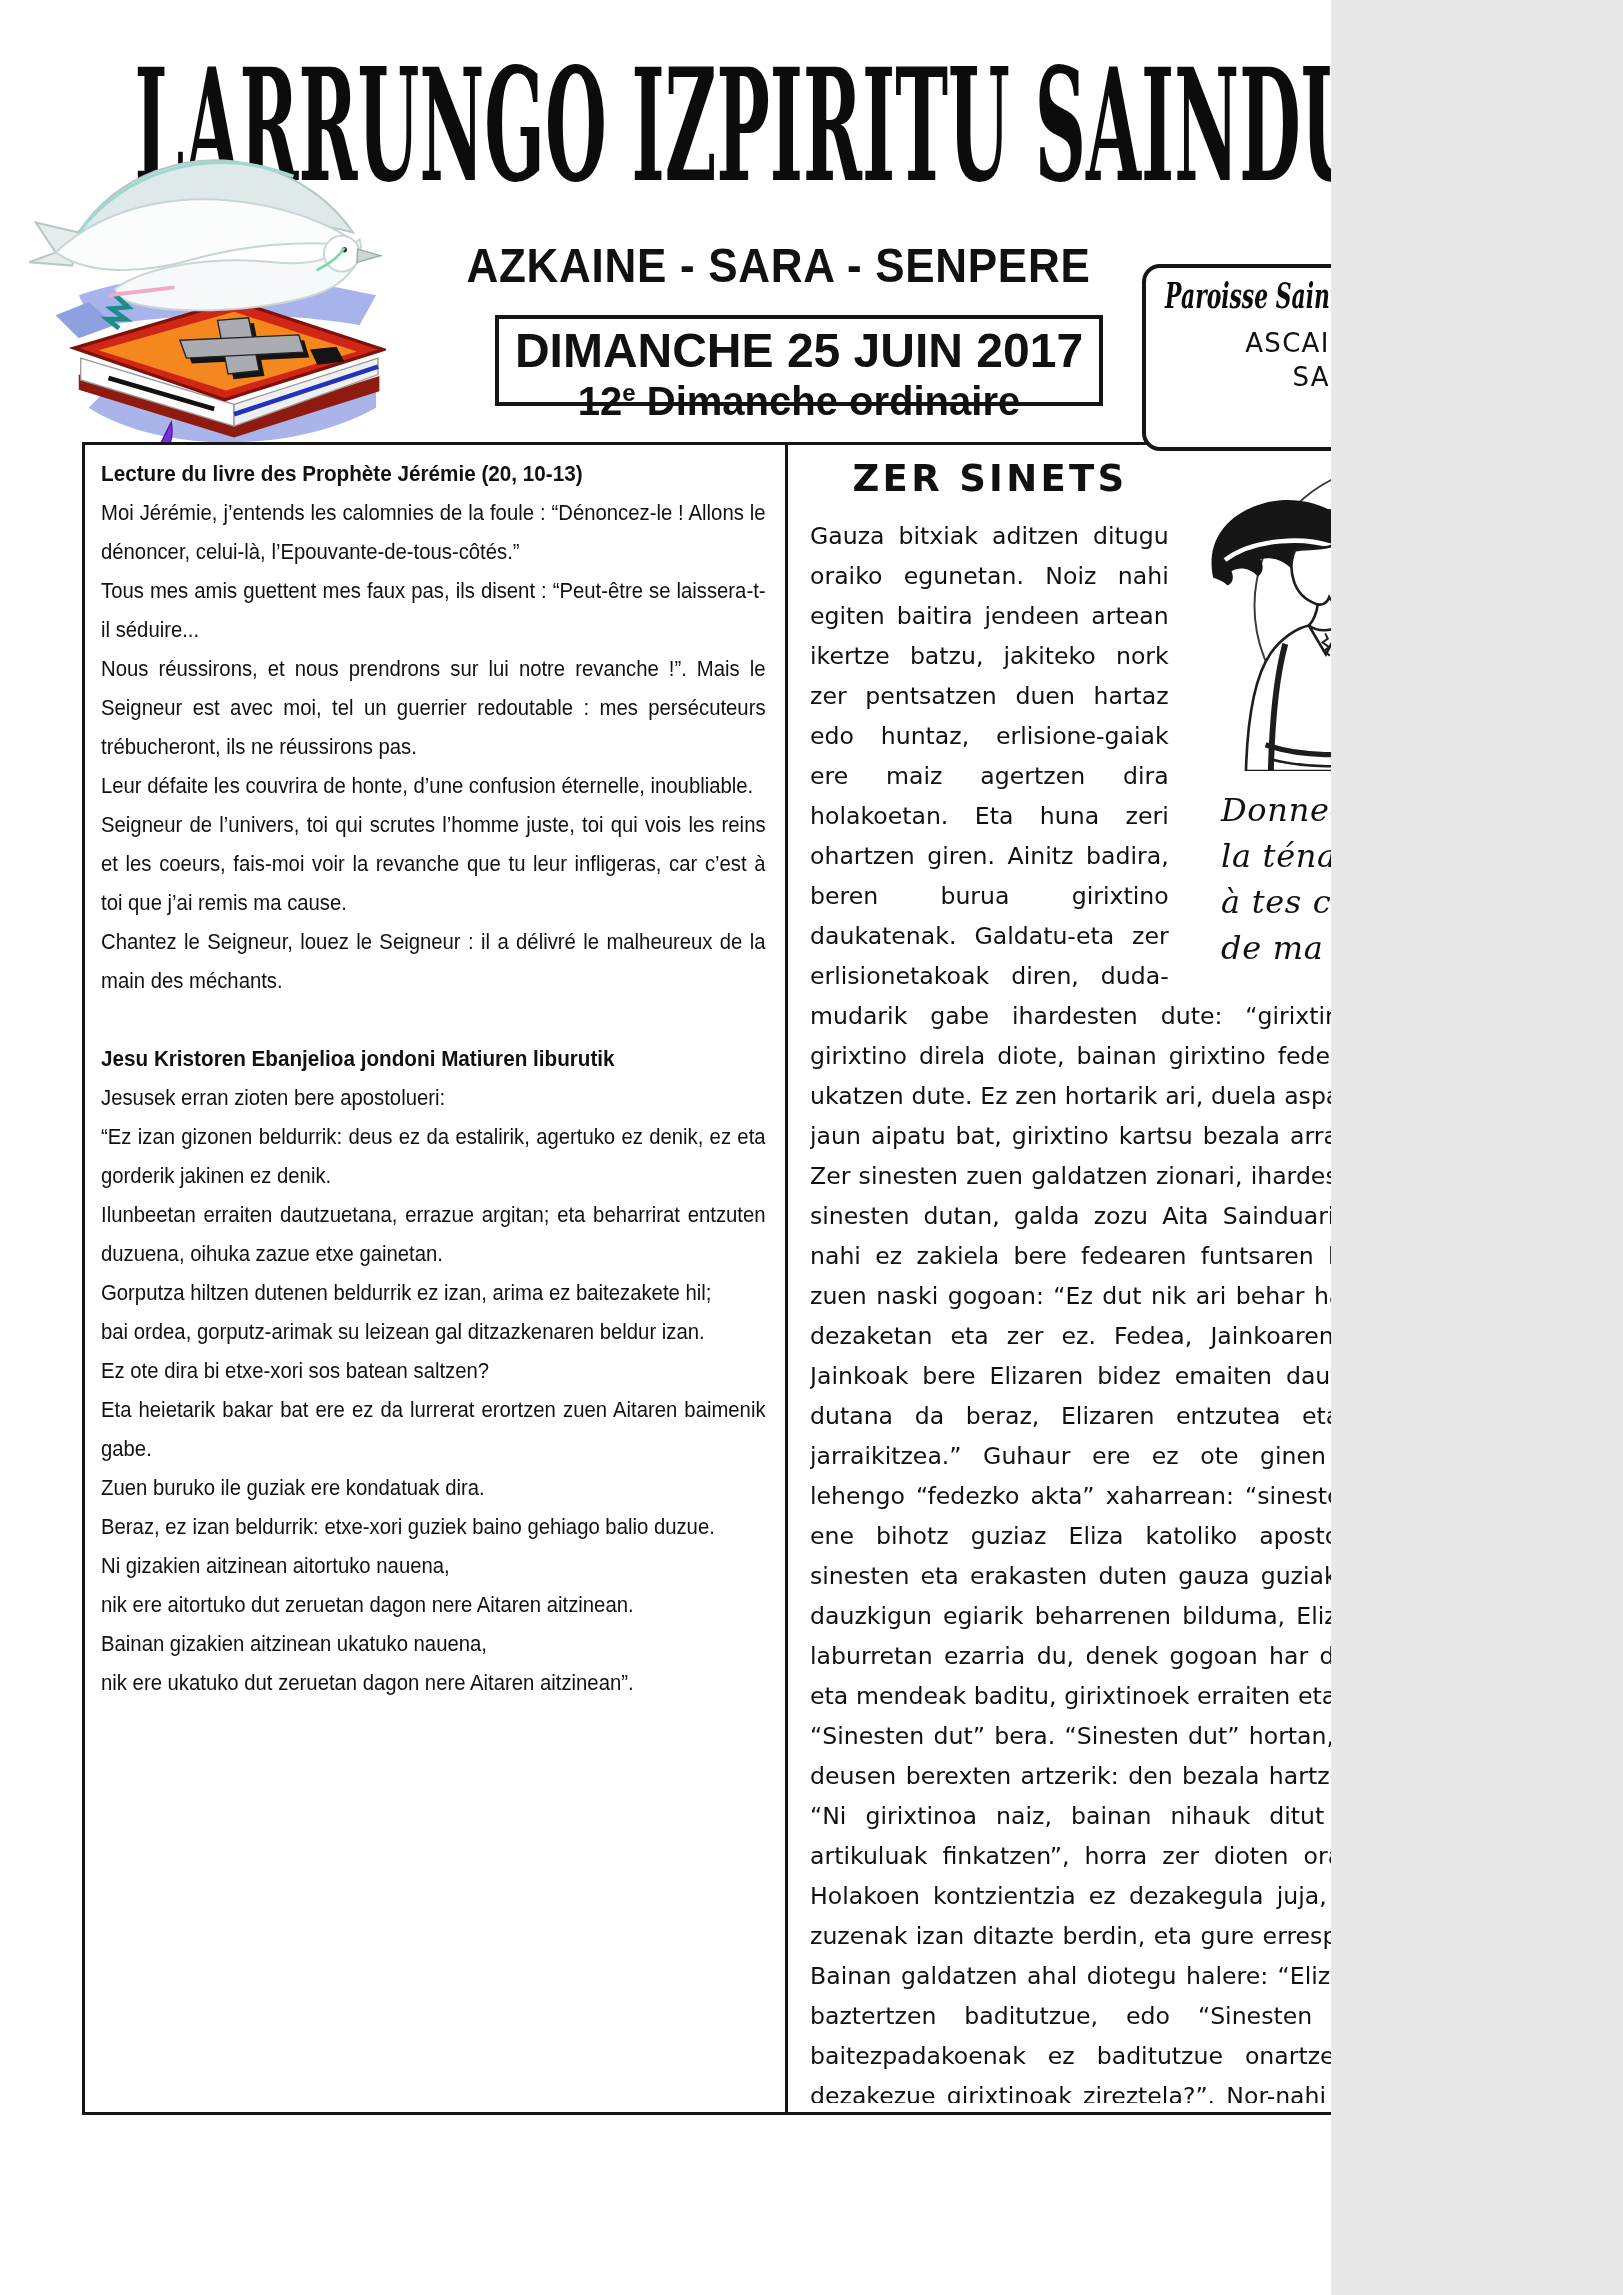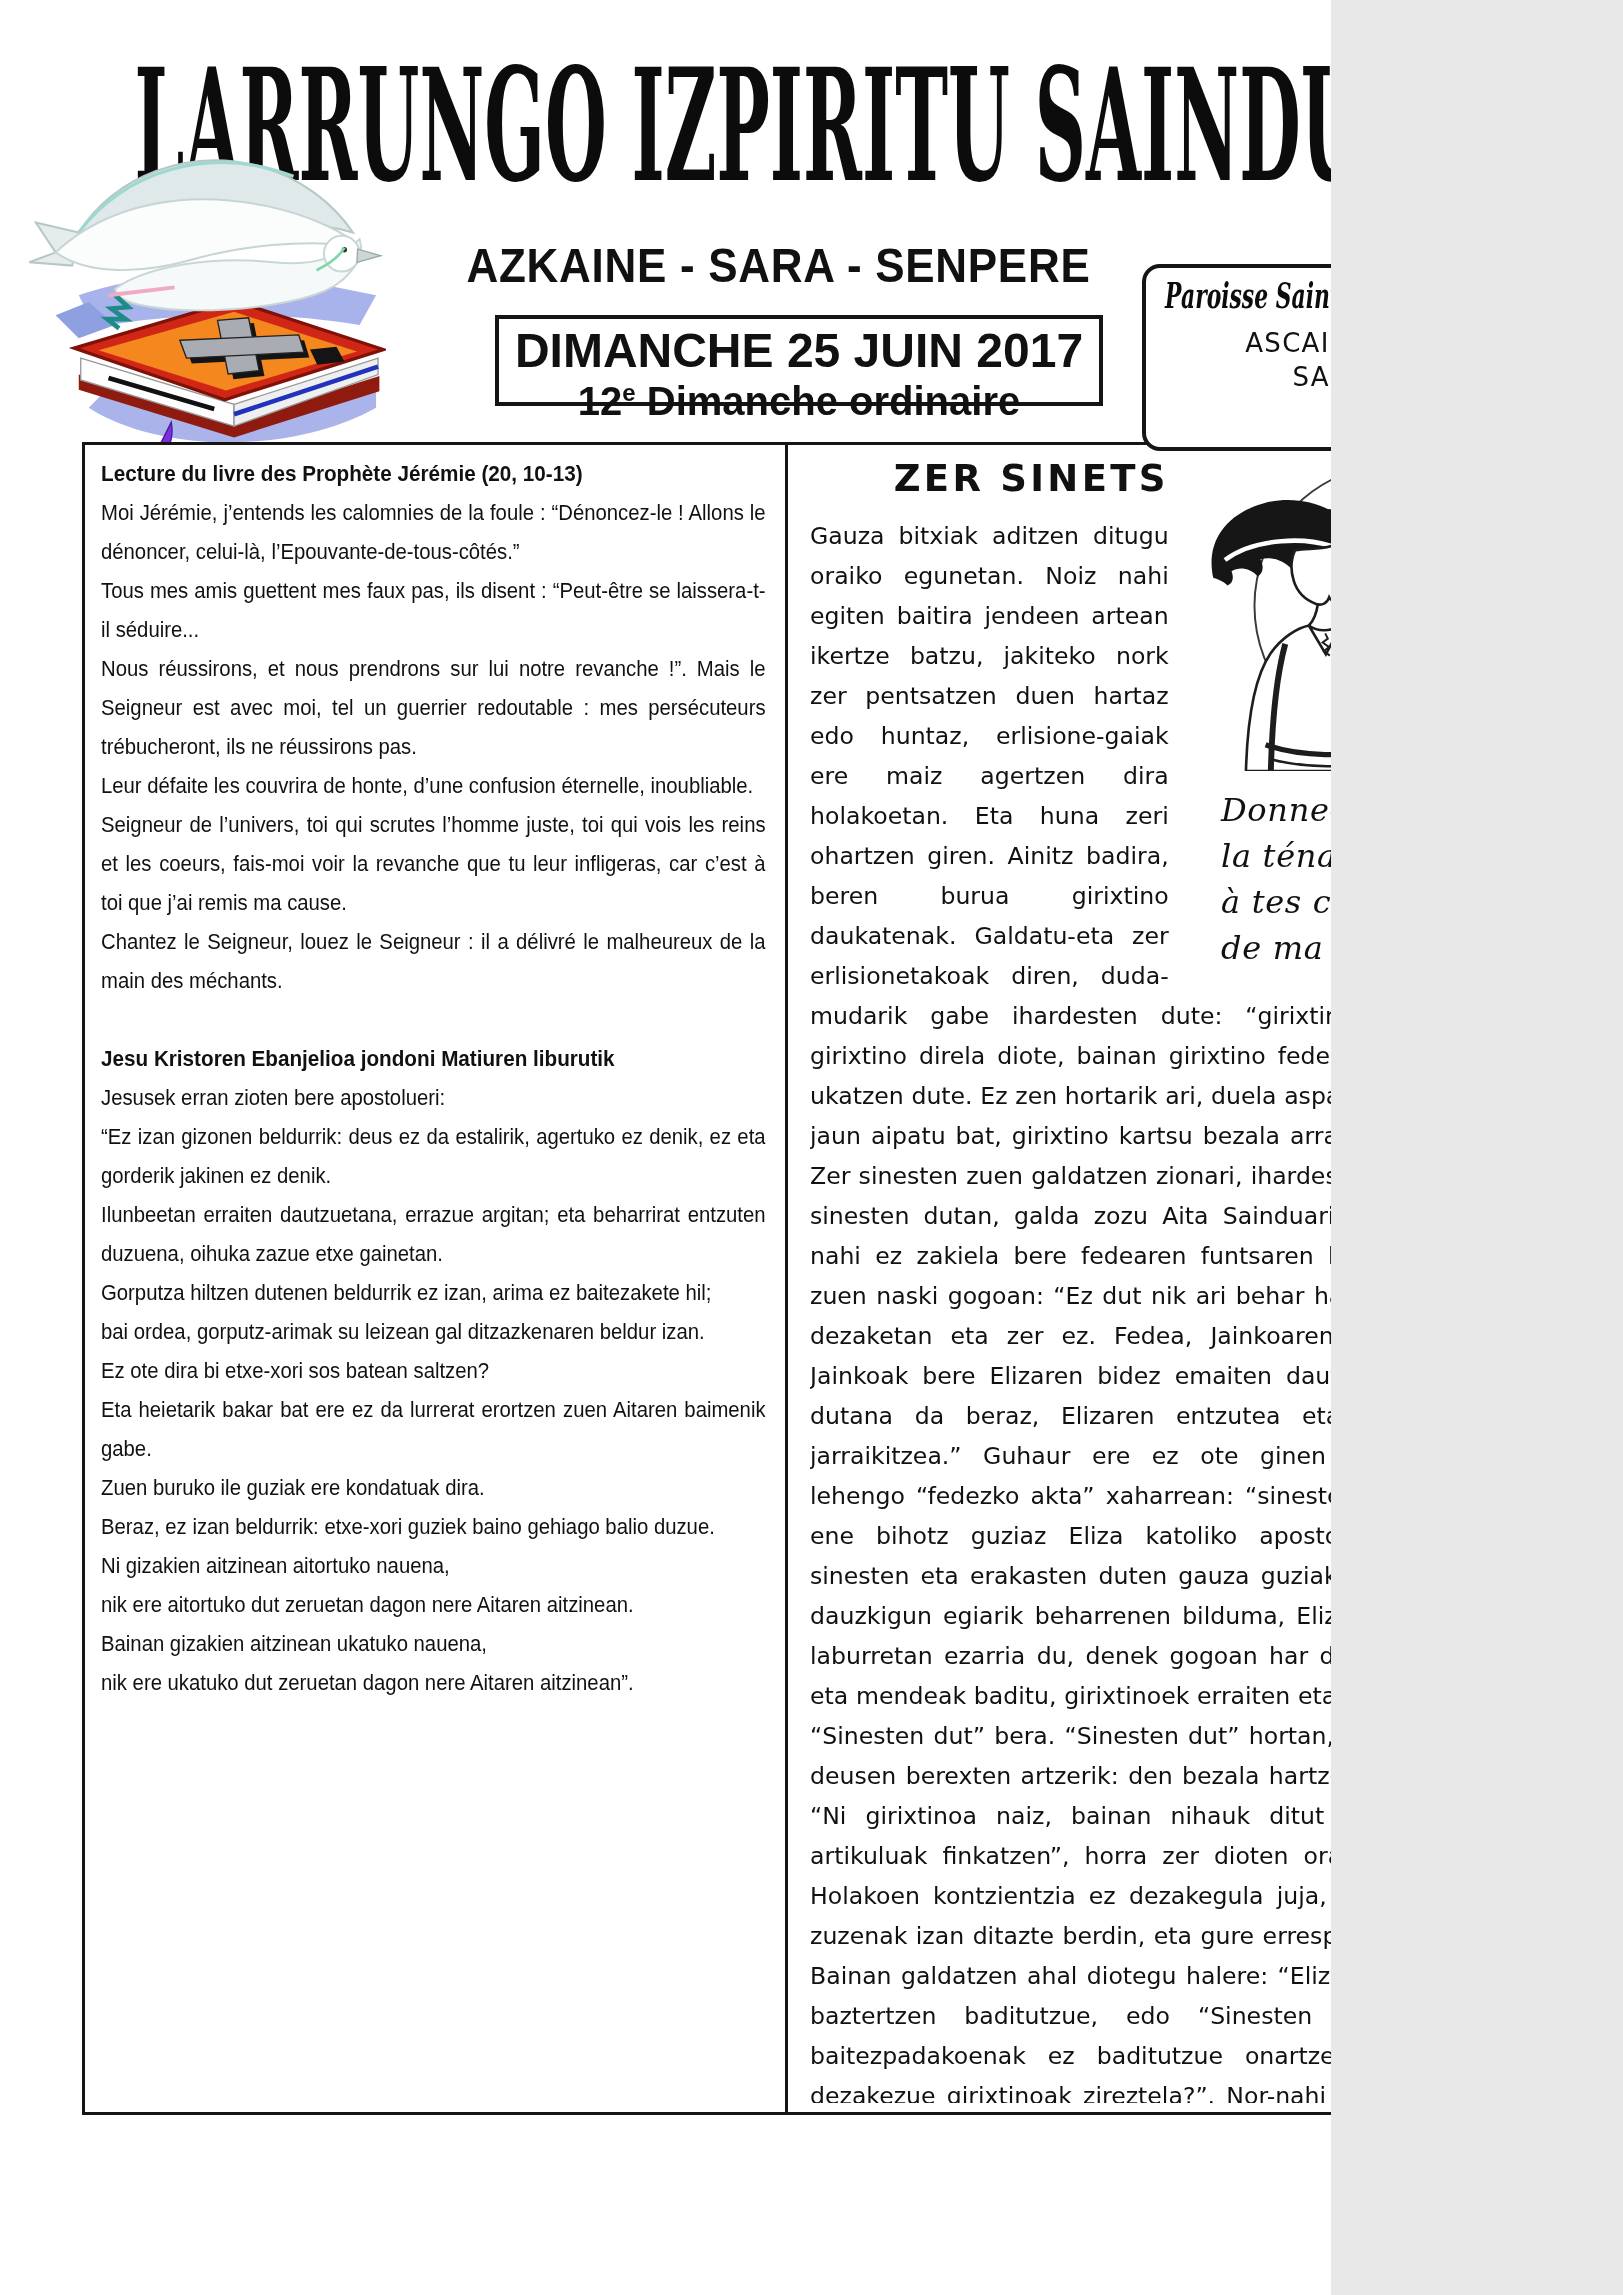--- a/index.html
+++ b/index.html
@@ -40,7 +40,7 @@
              font-family:"DejaVu Sans",sans-serif;font-size:23.6px;line-height:40px;
              text-align:justify;}
   .right-col h2{font-family:"DejaVu Sans",sans-serif;font-weight:bold;font-size:37px;
-                letter-spacing:3.3px;margin:5.2px 0 17px 1.3px;text-align:right;}
+                letter-spacing:3.3px;margin:5.2px 0 17px 1.3px;text-align:center;}
   .right-col p{margin:0;}
   .float-right{float:right;width:357px;margin:9.2px 0 7.9px 18.3px;}
   .person-svg{display:block;}

